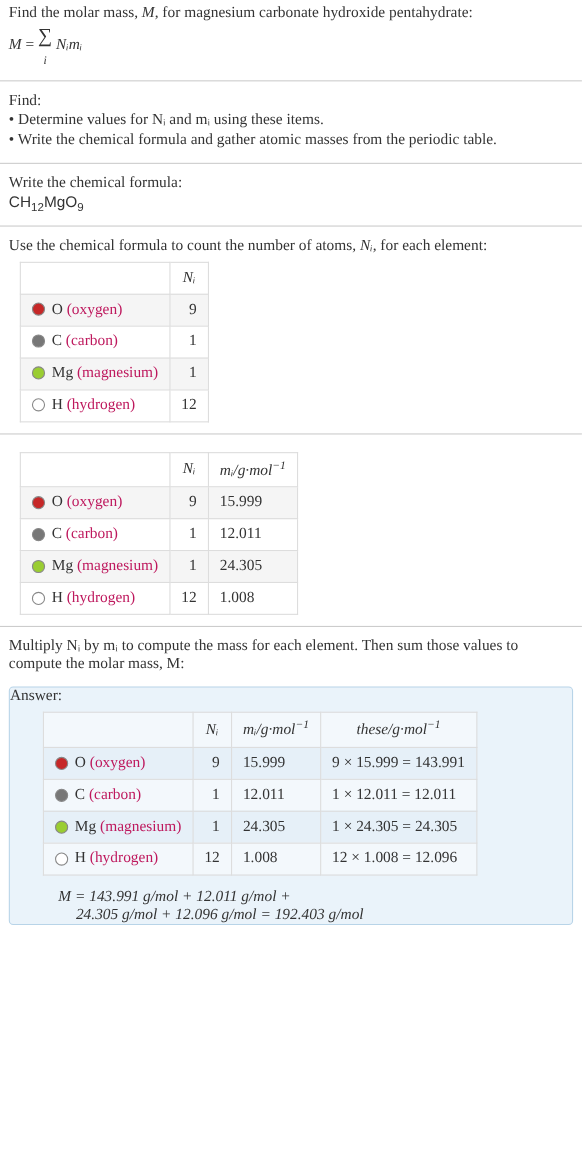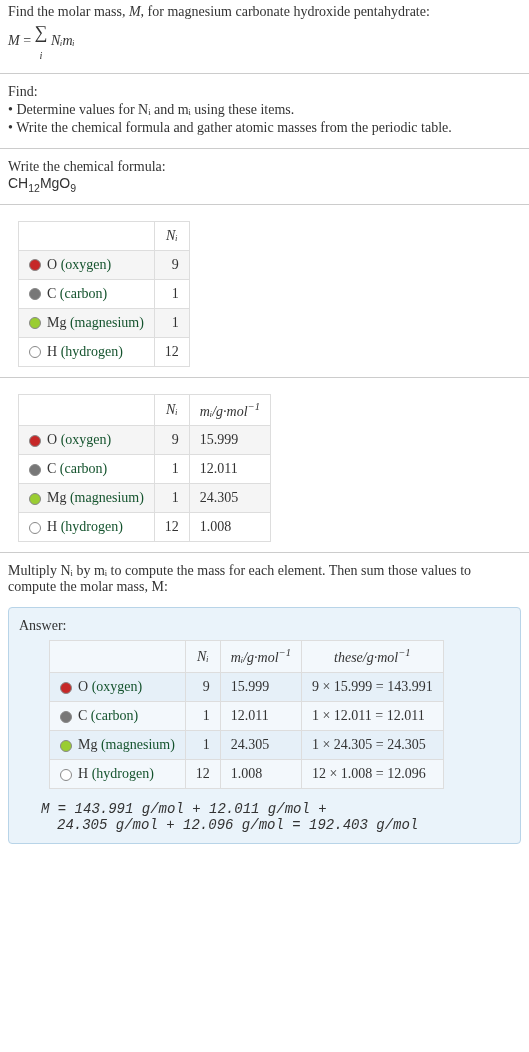--- a/index.html
+++ b/index.html
@@ -116,6 +116,9 @@
 <div class="divider"></div>
 
 <div class="section">
+  <div>
+    <span>Use the chemical formula to count the number of atoms, </span><span class="formula">Nᵢ</span><span>, for each element:</span>
+  </div>
   <table class="data">
     <tbody>
         <tr>

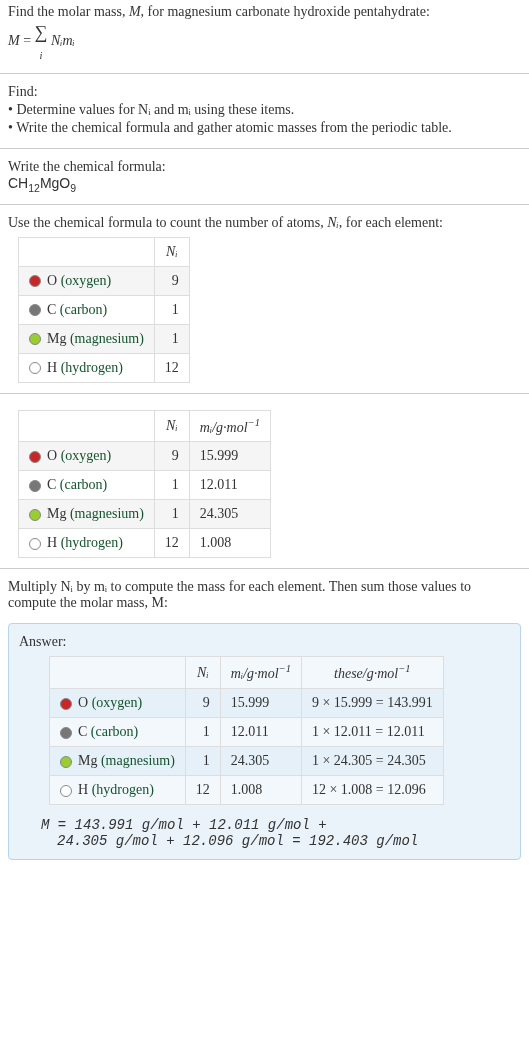--- a/index.html
+++ b/index.html
@@ -59,7 +59,7 @@
   vertical-align: middle;
   border: 1px solid #888;
 }
-.gray { color: #14532d; }
+.gray { color: #be185d; }
 .answer-box {
   border: 1px solid #b8d4e8;
   background: #eaf3fa;

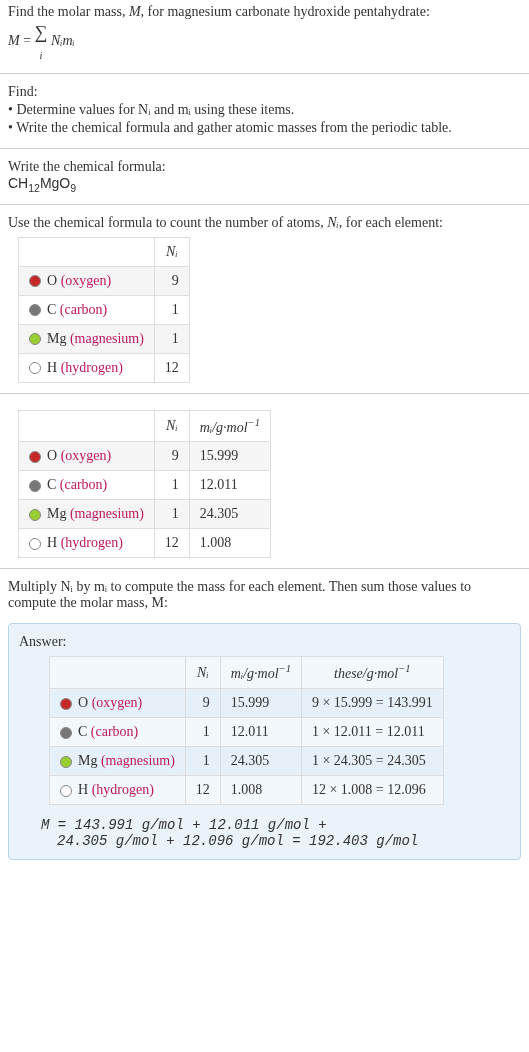--- a/index.html
+++ b/index.html
@@ -64,7 +64,6 @@
   border: 1px solid #b8d4e8;
   background: #eaf3fa;
   border-radius: 4px;
-  padding: 10px;
   margin: 8px;
 }
 .answer-box table.data th, .answer-box table.data td {

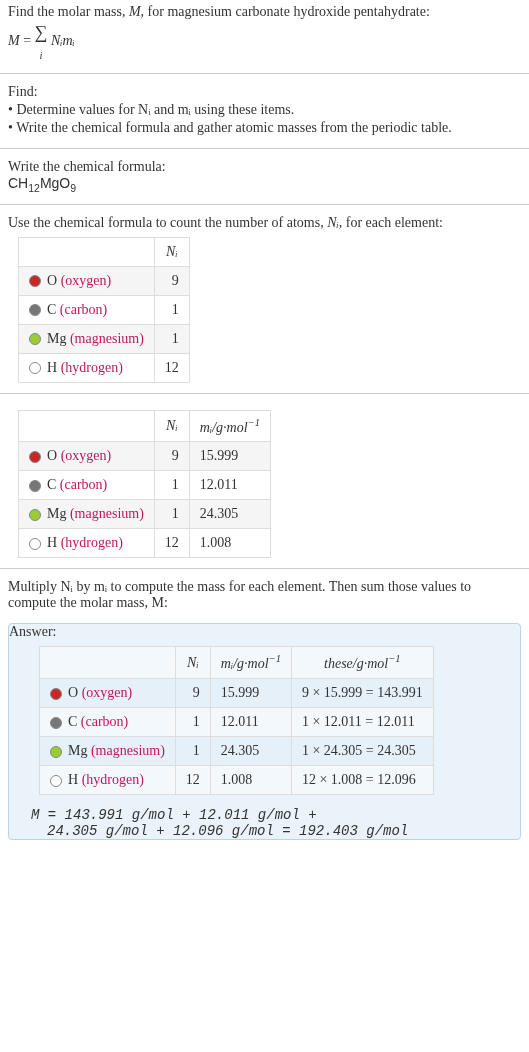--- a/index.html
+++ b/index.html
@@ -220,7 +220,7 @@
     </tr>
   </tbody>
     </table>
-  <div style="margin-left:22px; margin-top:12px;font-family:Liberation Mono, monospace;">
+  <div style="margin-left:44px; margin-top:12px;">
     <div class="formula">M = 143.991 g/mol + 12.011 g/mol +</div>
     <div class="formula" style="margin-left:16px;">24.305 g/mol + 12.096 g/mol = 192.403 g/mol</div>
   </div>

